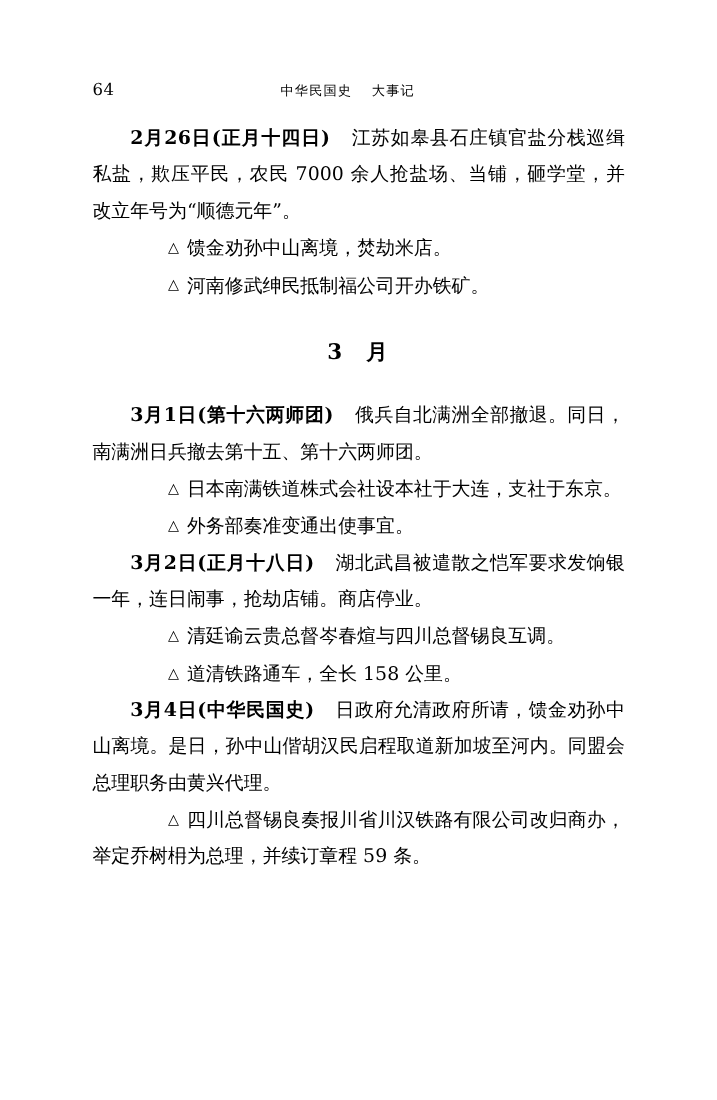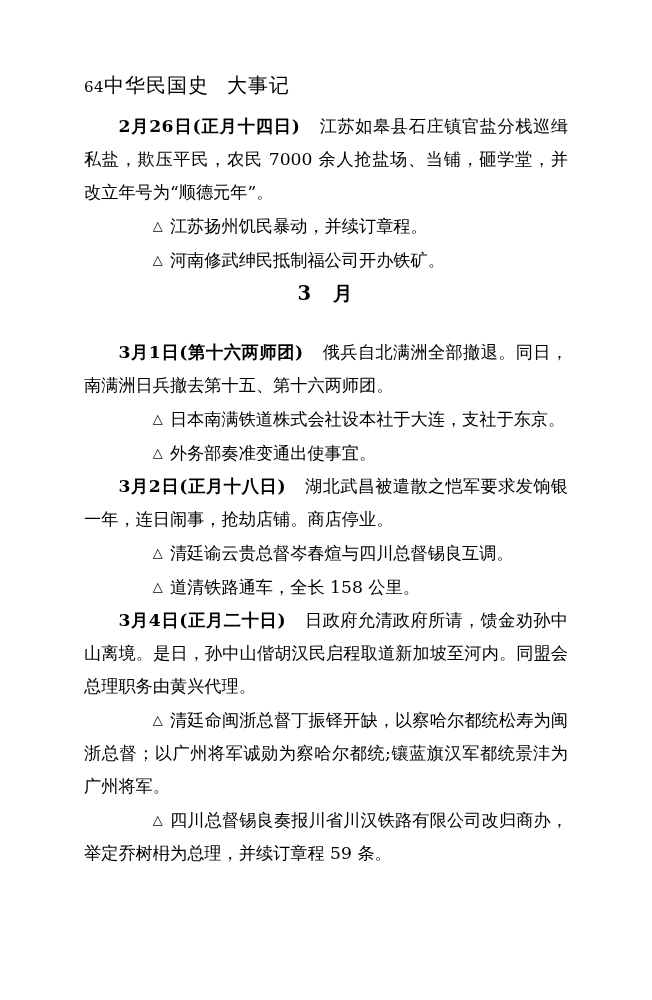--- a/index.html
+++ b/index.html
@@ -36,8 +36,8 @@
   }
   .header .header-title {
     flex: 1;
-    text-align: left;
-    font-size: 20px;
+    text-align: center;
+    font-size: 12px;
     letter-spacing: 1px;
     padding-right: 40px;
   }

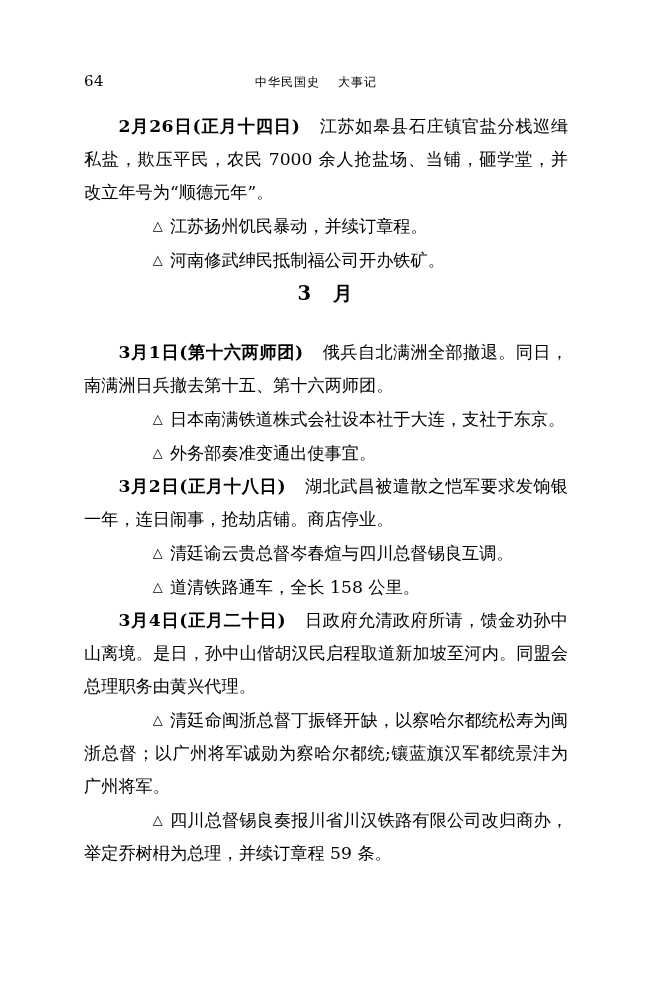--- a/index.html
+++ b/index.html
@@ -104,7 +104,7 @@
 
     <p class="para"><span class="entry-date">2月26日(正月十四日)</span><span class="entry-sep"></span><span>江苏如皋县石庄镇官盐分栈巡缉私盐，欺压平民，农民 7000 余人抢盐场、当铺，砸学堂，并改立年号为“顺德元年”。</span></p>
 
-    <p class="tri-item"><span class="tri">△</span><span>江苏扬州饥民暴动，并续订章程。</span></p>
+    <p class="tri-item"><span class="tri">△</span><span>馈金劝孙中山离境，焚劫米店。</span></p>
 
 
     <p class="tri-item"><span class="tri">△</span><span>河南修武绅民抵制福公司开办铁矿。</span></p>

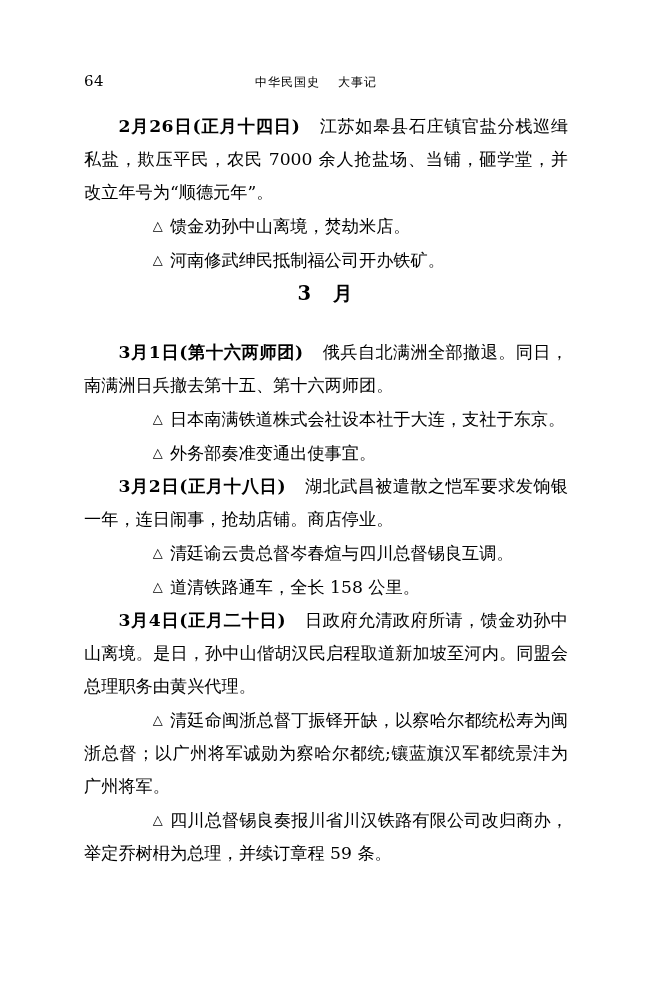--- a/index.html
+++ b/index.html
@@ -83,6 +83,7 @@
     font-weight: bold;
     font-size: 19.5px;
     letter-spacing: 2px;
+    margin-top: 26px;
     margin-bottom: 26px;
   }
   .month-heading .mgap {

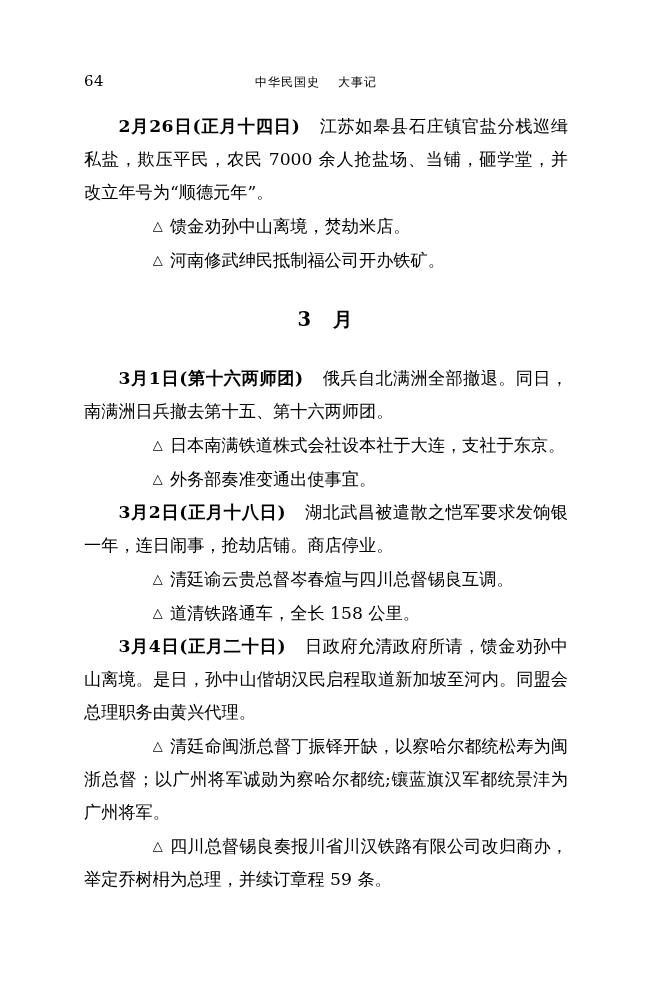--- a/index.html
+++ b/index.html
@@ -125,7 +125,7 @@
 
     <p class="tri-item"><span class="tri">△</span><span>道清铁路通车，全长 158 公里。</span></p>
 
-    <p class="para"><span class="entry-date">3月4日(正月二十日)</span><span class="entry-sep"></span><span>日政府允清政府所请，馈金劝孙中山离境。是日，孙中山偕胡汉民启程取道新加坡至河内。同盟会总理职务由黄兴代理。</span></p>
+    <p class="para"><span class="entry-date">3月4日(中华民国史)</span><span class="entry-sep"></span><span>日政府允清政府所请，馈金劝孙中山离境。是日，孙中山偕胡汉民启程取道新加坡至河内。同盟会总理职务由黄兴代理。</span></p>
 
     <p class="tri-item"><span class="tri">△</span><span>清廷命闽浙总督丁振铎开缺，以察哈尔都统松寿为闽浙总督；以广州将军诚勋为察哈尔都统;镶蓝旗汉军都统景沣为广州将军。</span></p>
 

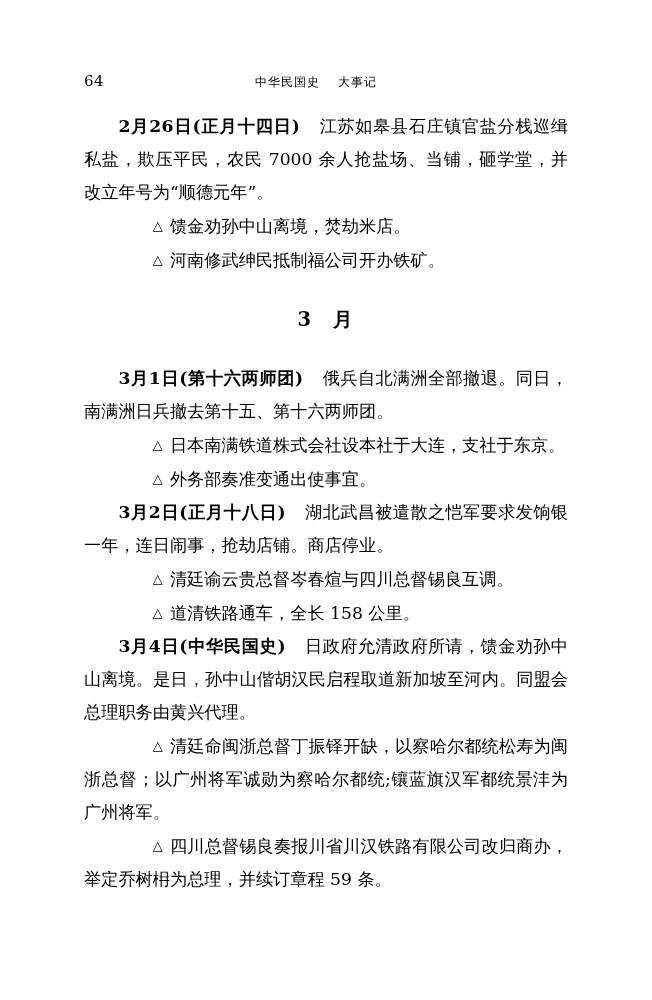--- a/index.html
+++ b/index.html
@@ -127,7 +127,6 @@
 
     <p class="para"><span class="entry-date">3月4日(中华民国史)</span><span class="entry-sep"></span><span>日政府允清政府所请，馈金劝孙中山离境。是日，孙中山偕胡汉民启程取道新加坡至河内。同盟会总理职务由黄兴代理。</span></p>
 
-    <p class="tri-item"><span class="tri">△</span><span>清廷命闽浙总督丁振铎开缺，以察哈尔都统松寿为闽浙总督；以广州将军诚勋为察哈尔都统;镶蓝旗汉军都统景沣为广州将军。</span></p>
 
     <p class="tri-item"><span class="tri">△</span><span>四川总督锡良奏报川省川汉铁路有限公司改归商办，举定乔树枏为总理，并续订章程 59 条。</span></p>
 

